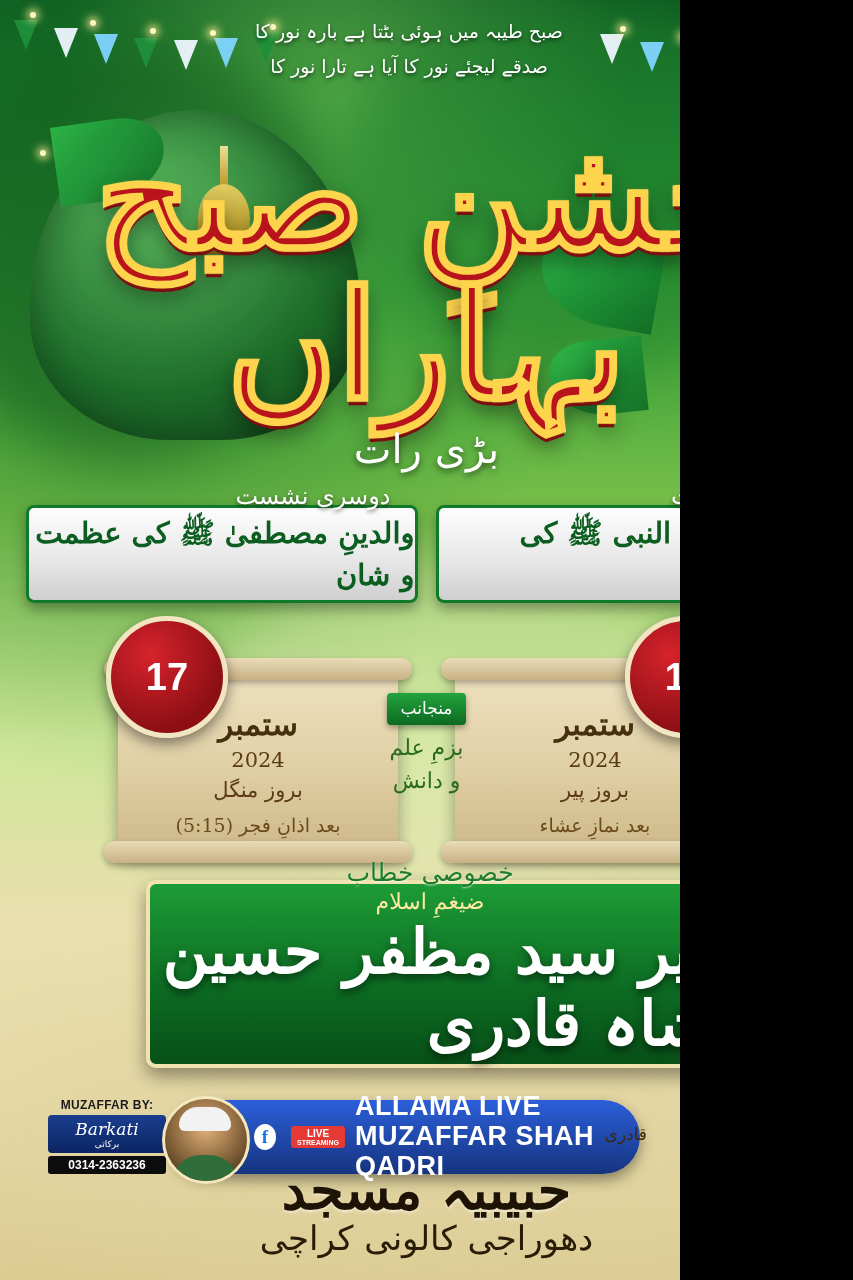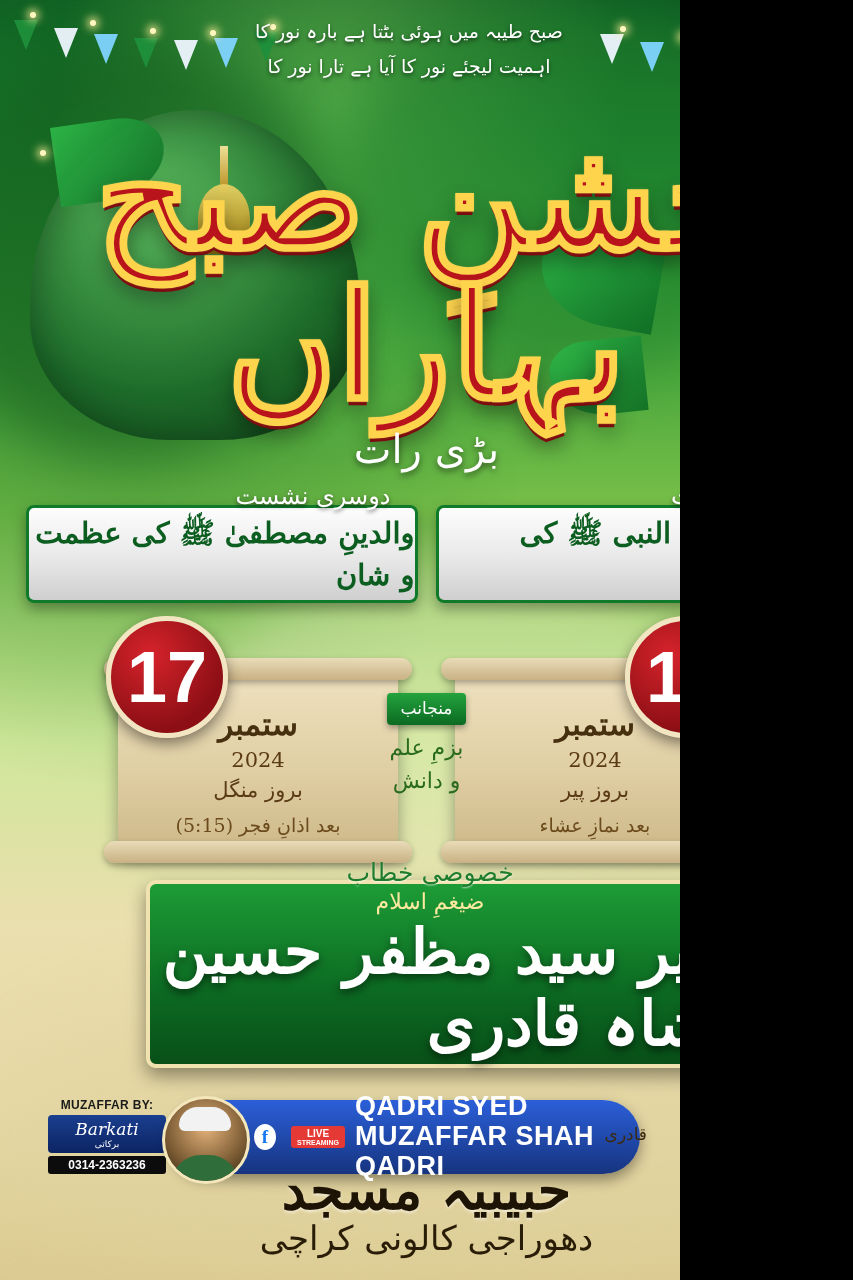--- a/index.html
+++ b/index.html
@@ -190,7 +190,7 @@
 
   <div class="couplet">
     <span>صبح طیبہ میں ہوئی بٹتا ہے بارہ نور کا</span>
-    <span>اہمیت لیجئے نور کا آیا ہے تارا نور کا</span>
+    <span>صدقے لیجئے نور کا آیا ہے تارا نور کا</span>
   </div>
 
   <div class="title-wrap">

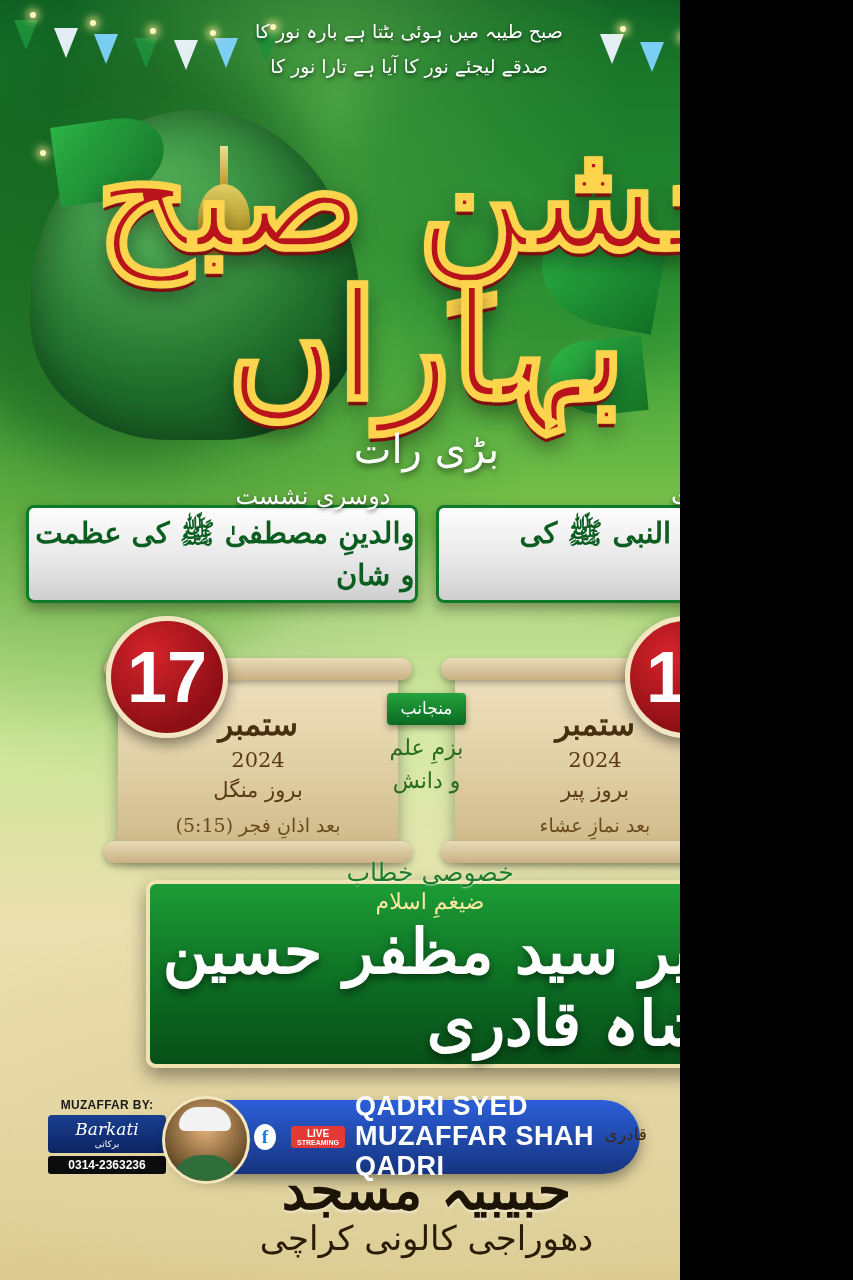--- a/index.html
+++ b/index.html
@@ -92,7 +92,7 @@
   .datebadge{position:absolute;top:-24px;width:112px;height:112px;border-radius:50%;
     background:radial-gradient(circle at 35% 30%,#d6232b,#8d0f15 70%);
     border:5px solid #f2e6c2;box-shadow:0 6px 14px rgba(0,0,0,.45);
-    color:#fff;font-size:72px;font-weight:bold;display:flex;align-items:center;justify-content:center;
+    color:#fff;font-size:38px;font-weight:bold;display:flex;align-items:center;justify-content:center;
     font-family:"Liberation Sans",sans-serif;}
   .badge-r{right:106px;}
   .badge-l{left:106px;}

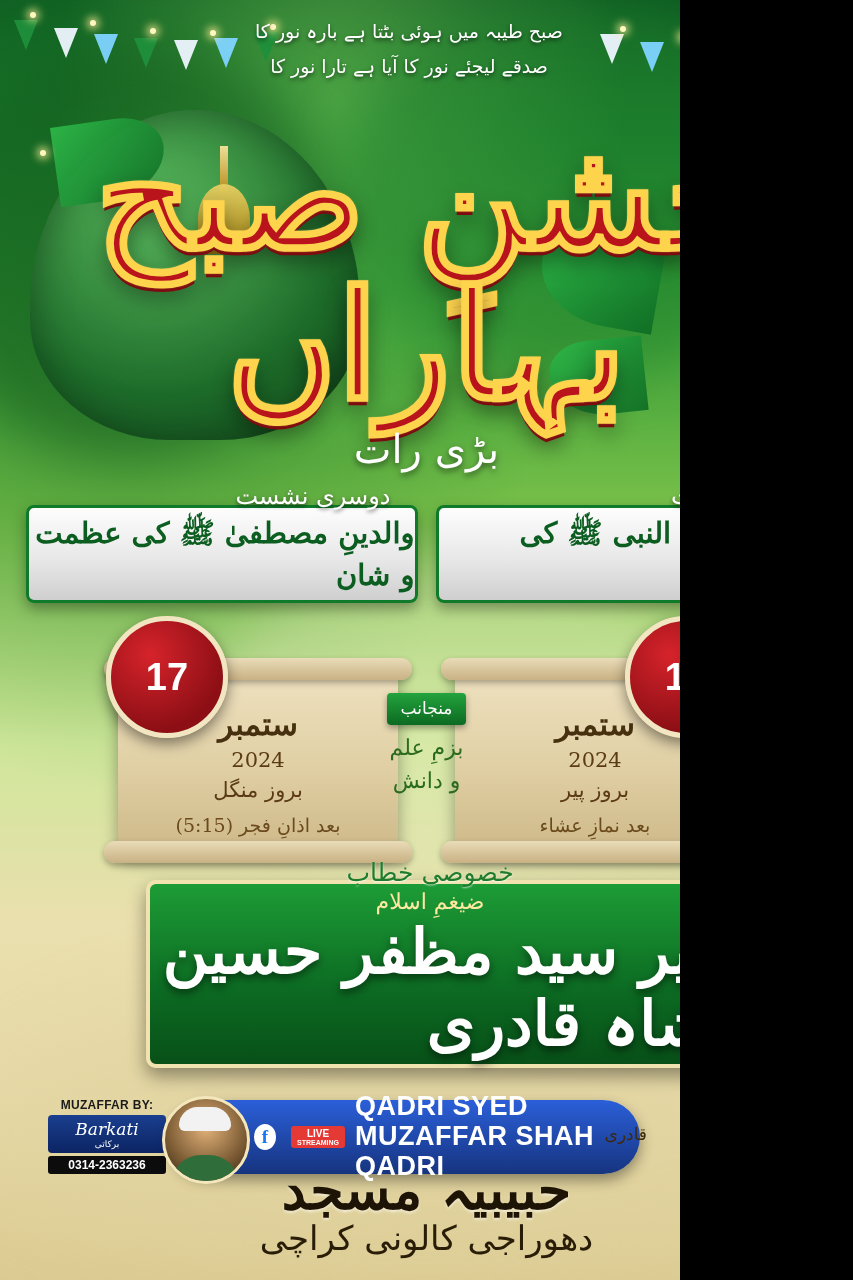--- a/index.html
+++ b/index.html
@@ -264,7 +264,7 @@
       <div style="font-size:7px;">STREAMING</div>
     </div>
     <div class="livename">
-      <div>QADRI SYED</div>
+      <div>ALLAMA LIVE</div>
       <div>MUZAFFAR SHAH QADRI</div>
     </div>
   </div>

